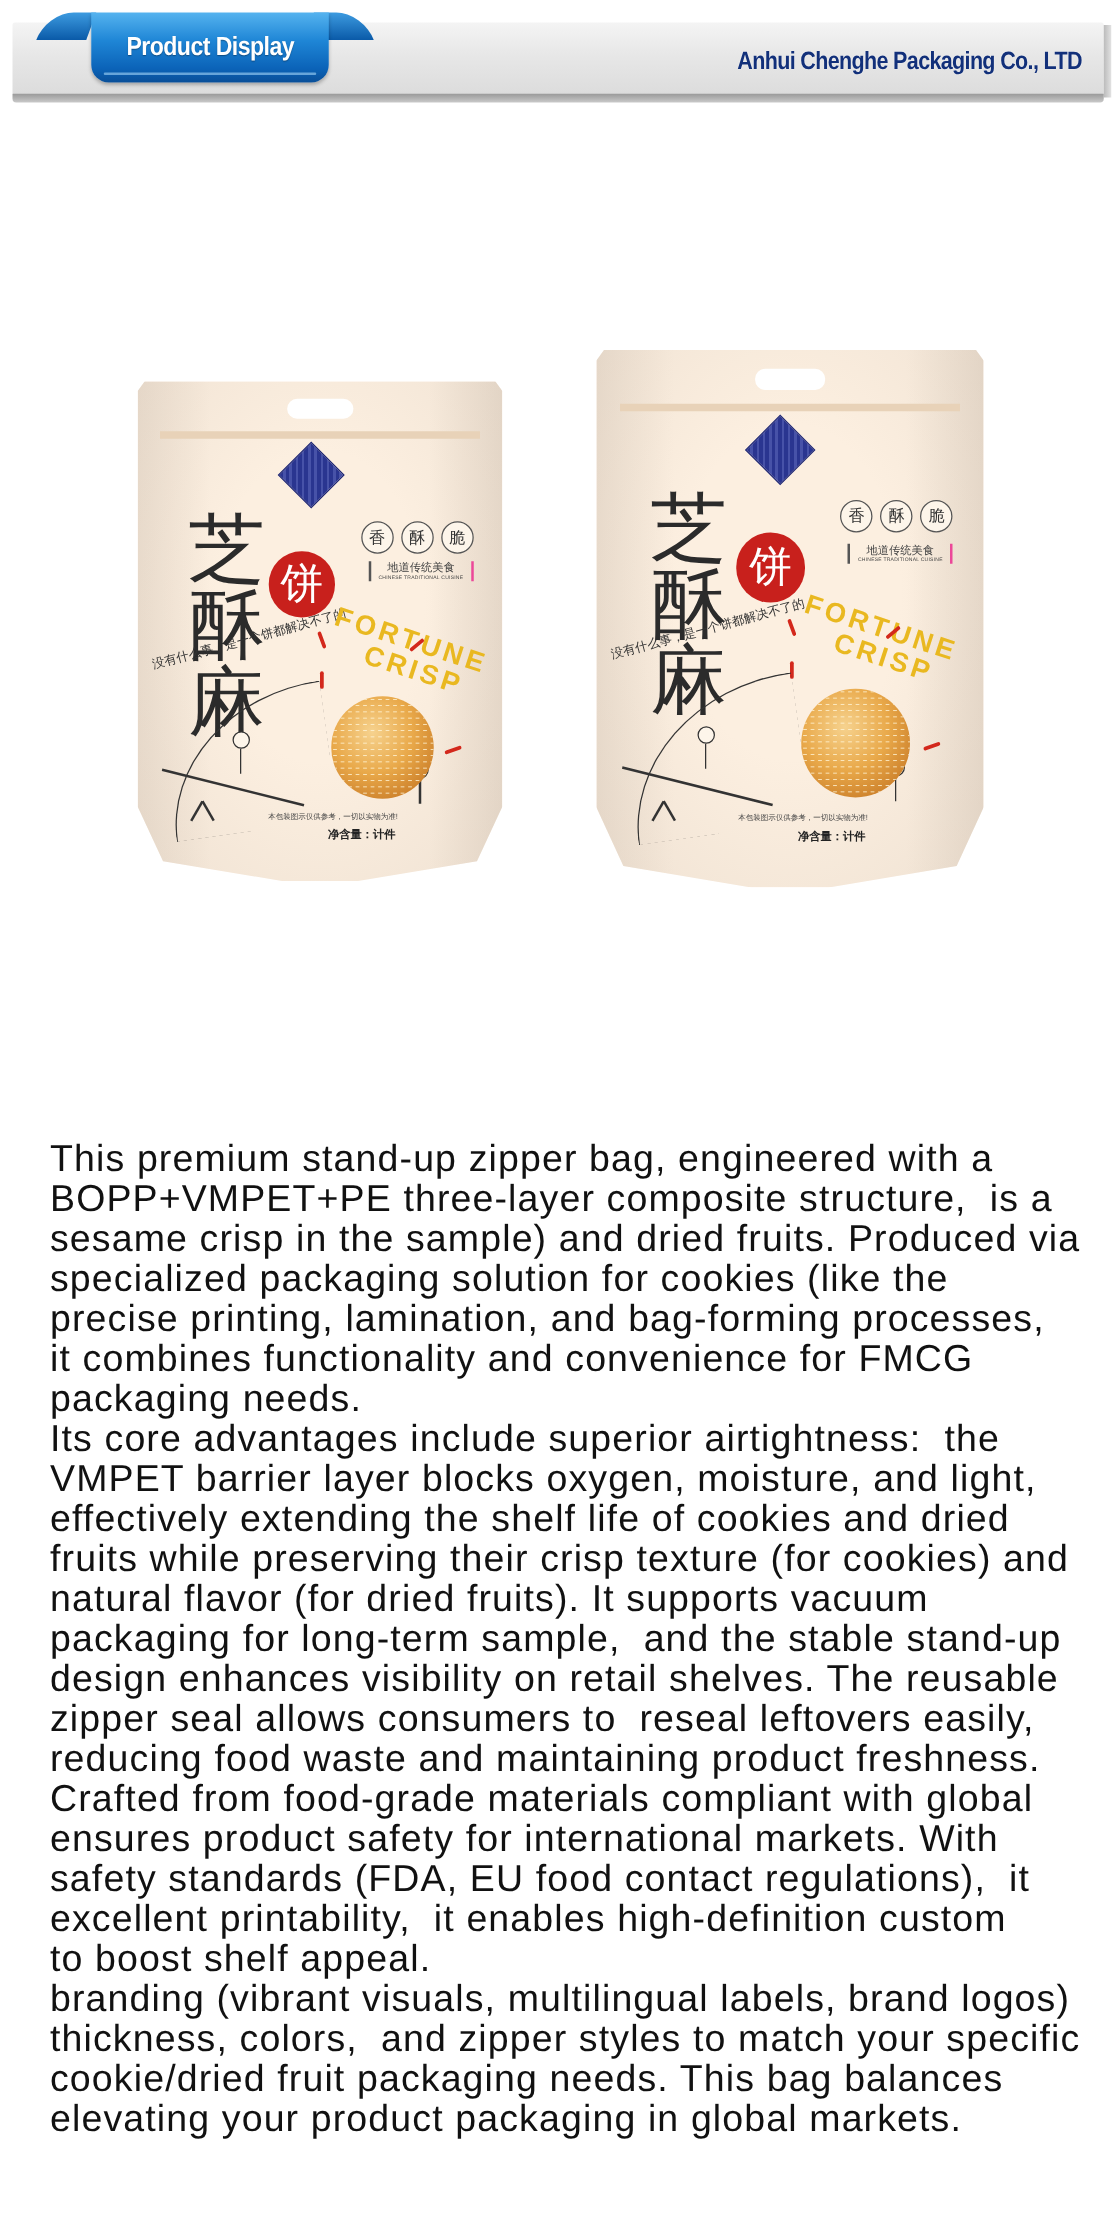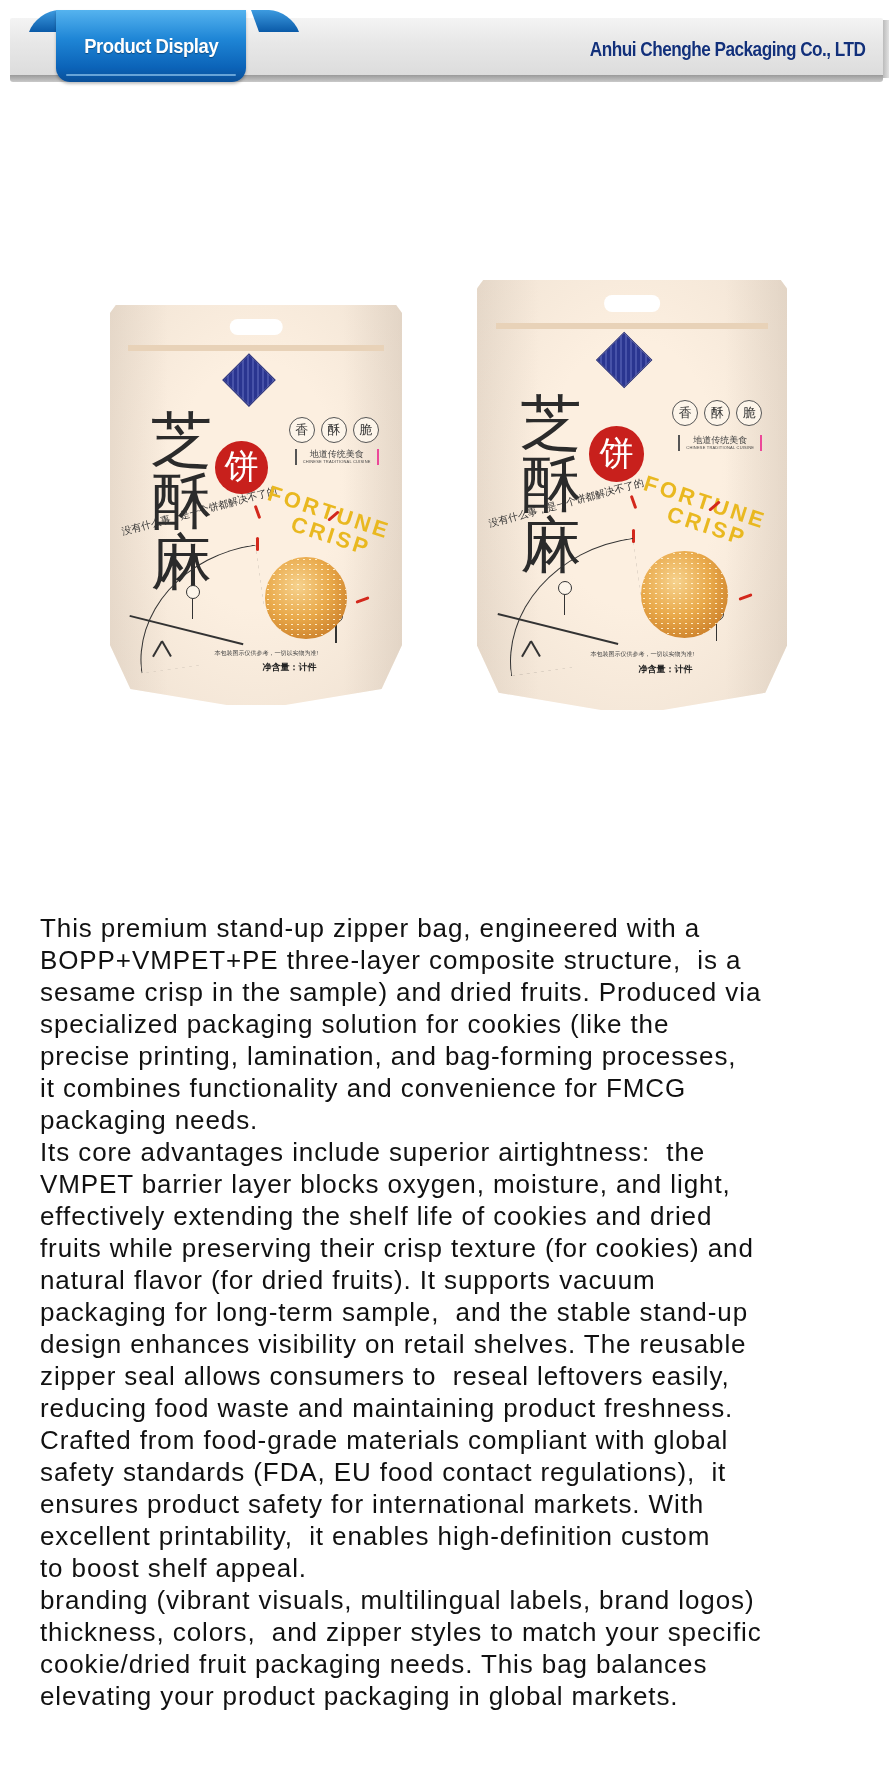--- a/index.html
+++ b/index.html
@@ -29,7 +29,7 @@
   .ribbon-ear.left { left: 33px; border-radius: 30px 0 0 0; transform: skewX(-20deg); }
   .ribbon-ear.right { left: 255px; border-radius: 0 30px 0 0; transform: skewX(20deg); }
   .ribbon {
-    position: absolute; left: 56px; top: 10px; width: 190px; height: 72px;
+    position: absolute; left: 73px; top: 10px; width: 190px; height: 56px;
     background: linear-gradient(to bottom, #55b3ef 0%, #1f86d6 40%, #0b63b8 80%, #0a4f98 100%);
     border-radius: 0 0 14px 14px;
     box-shadow: 0 2px 3px rgba(0,0,0,0.25);

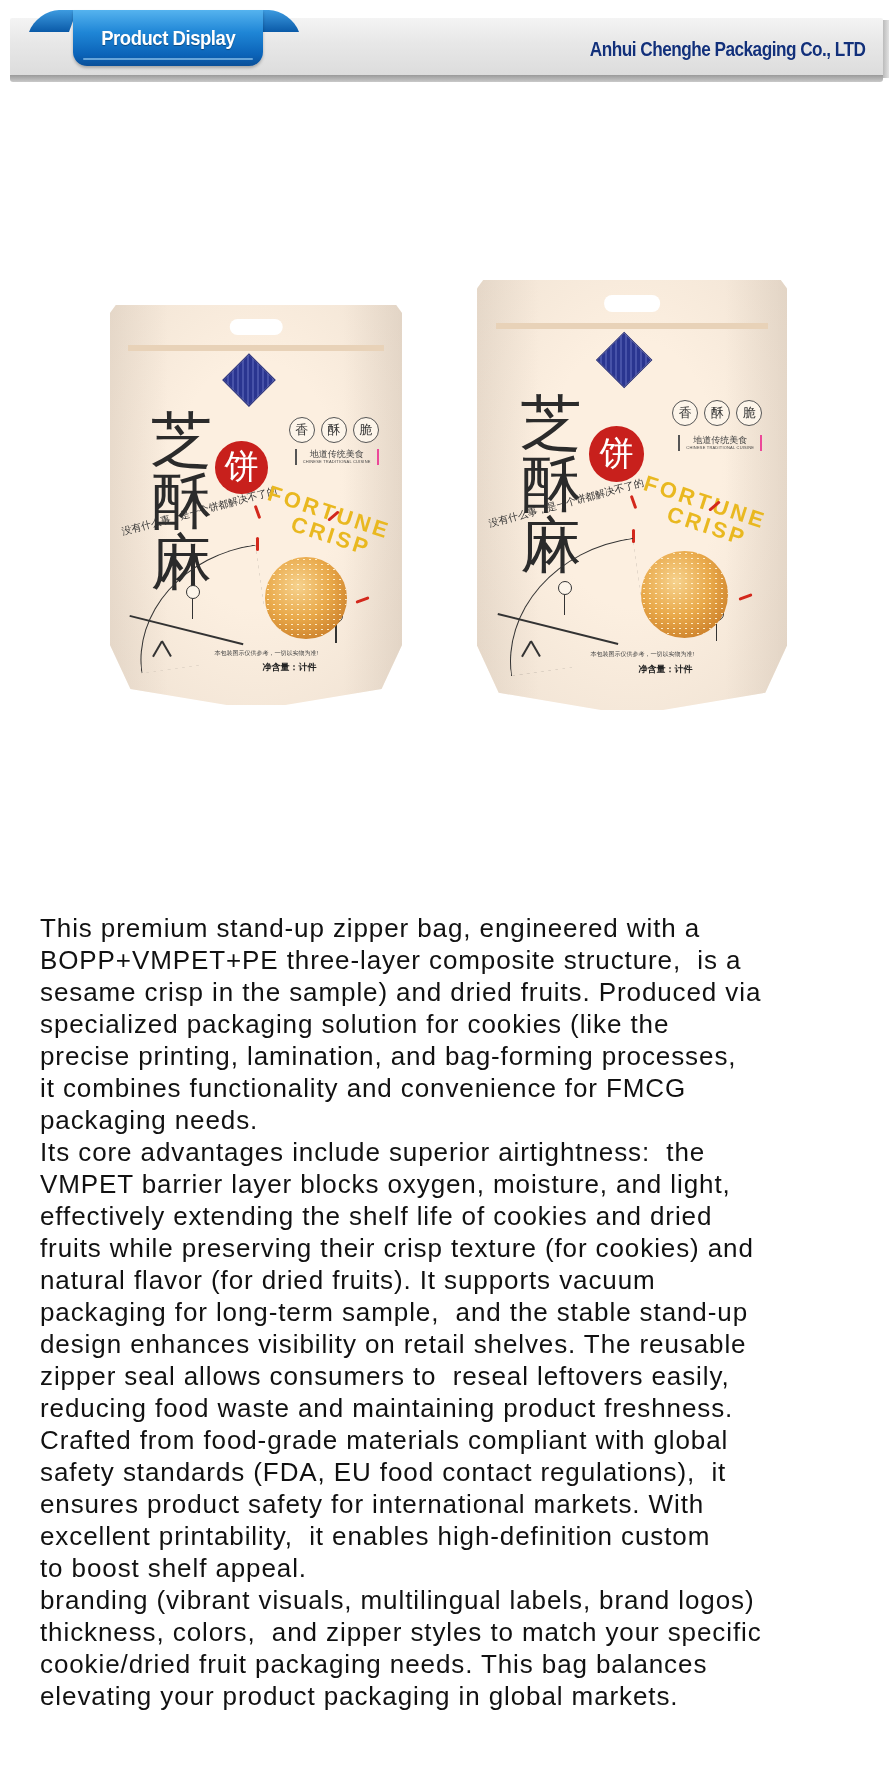--- a/index.html
+++ b/index.html
@@ -152,7 +152,7 @@
   
   .description {
     position: absolute; left: 40px; top: 912px; width: 850px;
-    font-family: "Liberation Sans", sans-serif; font-size: 26px; line-height: 32px;
+    font-family: "Liberation Sans", sans-serif; font-size: 30px; line-height: 32px;
     letter-spacing: 0.9px; color: #111;
   }
   .description .line { display: block; white-space: pre; }

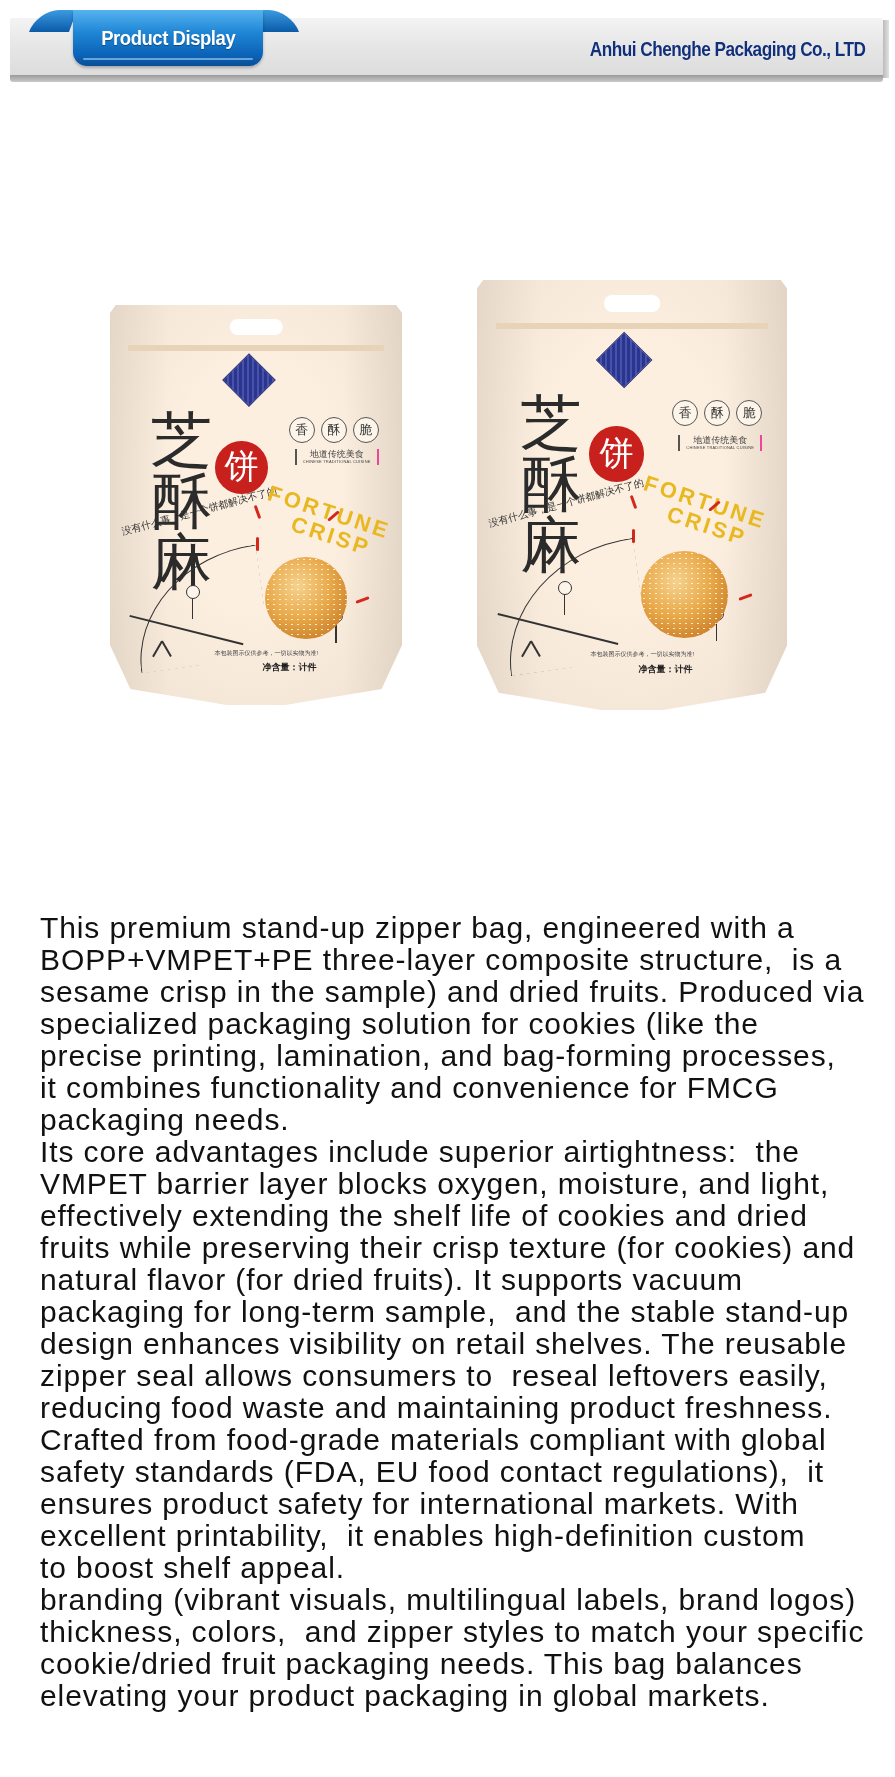--- a/index.html
+++ b/index.html
@@ -268,8 +268,8 @@
     <span class="line">zipper seal allows consumers to  reseal leftovers easily,</span>
     <span class="line">reducing food waste and maintaining product freshness.</span>
     <span class="line">Crafted from food-grade materials compliant with global</span>
+    <span class="line">ensures product safety for international markets. With</span>
     <span class="line">safety standards (FDA, EU food contact regulations),  it</span>
-    <span class="line">ensures product safety for international markets. With</span>
     <span class="line">excellent printability,  it enables high-definition custom</span>
     <span class="line">to boost shelf appeal.</span>
     <span class="line">branding (vibrant visuals, multilingual labels, brand logos)</span>

